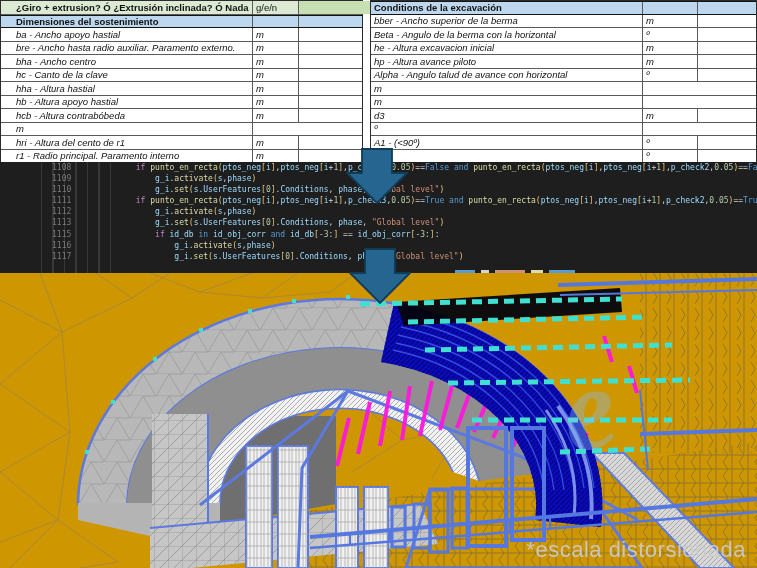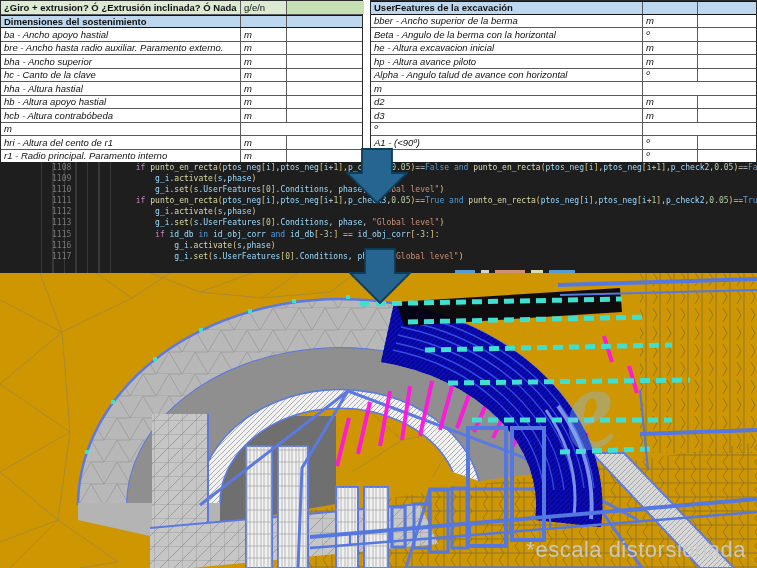--- a/index.html
+++ b/index.html
@@ -17,7 +17,7 @@
   .row.green .value{background:#C6E0B4;}
   .row.header{background:#BDD7EE;font-weight:bold;border-top:1.4px solid #141414;border-bottom:1.4px solid #141414;}
   #tableLeft{left:0;width:363px;}
-  #tableLeft .row{grid-template-columns:240px 46px 77px;}
+  #tableLeft .row{grid-template-columns:240px 46px 77px;padding-left:12px;}
   #tableRight{left:370px;width:387px;}
   #tableRight .row{grid-template-columns:272px 55px 60px;}
   

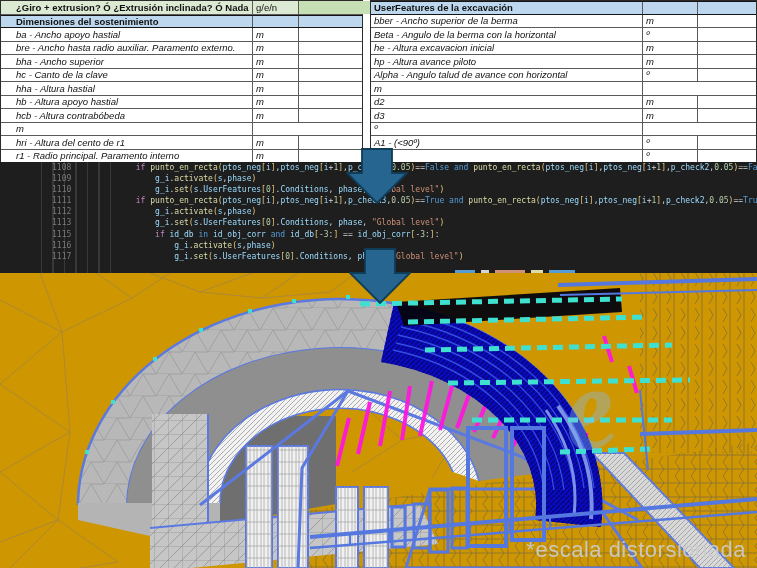--- a/index.html
+++ b/index.html
@@ -108,7 +108,7 @@
 
   <div class="xtable" id="tableRight">
       <div class="row header">
-        <div class="cell label">UserFeatures de la excavación</div>
+        <div class="cell label">Conditions de la excavación</div>
         <div class="cell unit"></div>
         <div class="cell value"></div>
       </div>

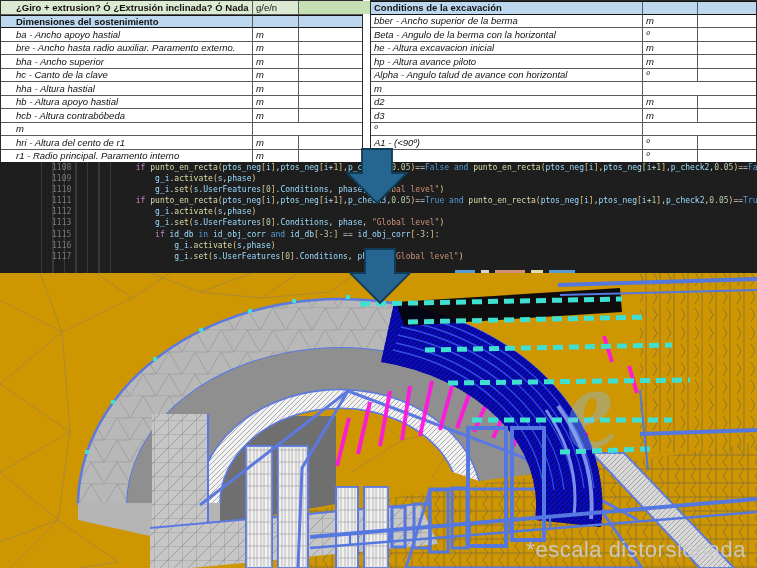--- a/index.html
+++ b/index.html
@@ -66,7 +66,7 @@
         <div class="cell value"></div>
       </div>
       <div class="row data">
-        <div class="cell label">bha - Ancho superior</div>
+        <div class="cell label">bha - Ancho centro</div>
         <div class="cell unit">m</div>
         <div class="cell value"></div>
       </div>

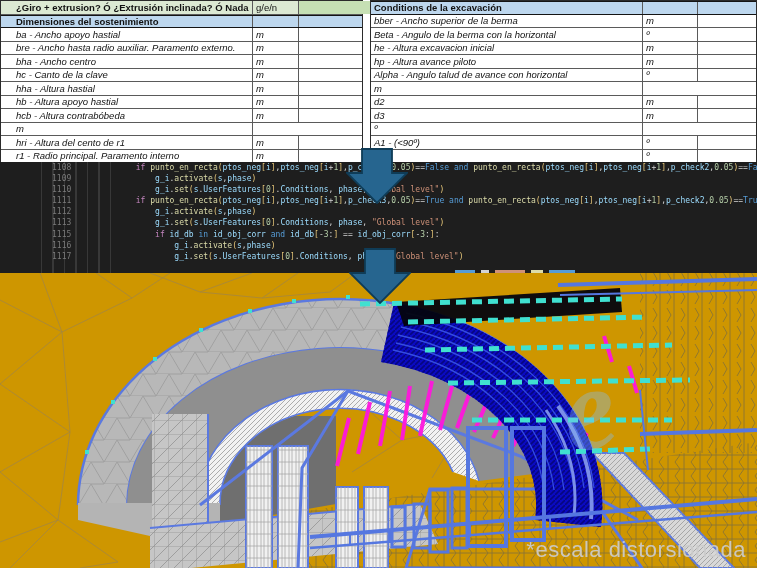--- a/index.html
+++ b/index.html
@@ -142,7 +142,6 @@
         <div class="cell value"></div>
       </div>
       <div class="row data">
-        <div class="cell label">d2</div>
         <div class="cell unit">m</div>
         <div class="cell value"></div>
       </div>

